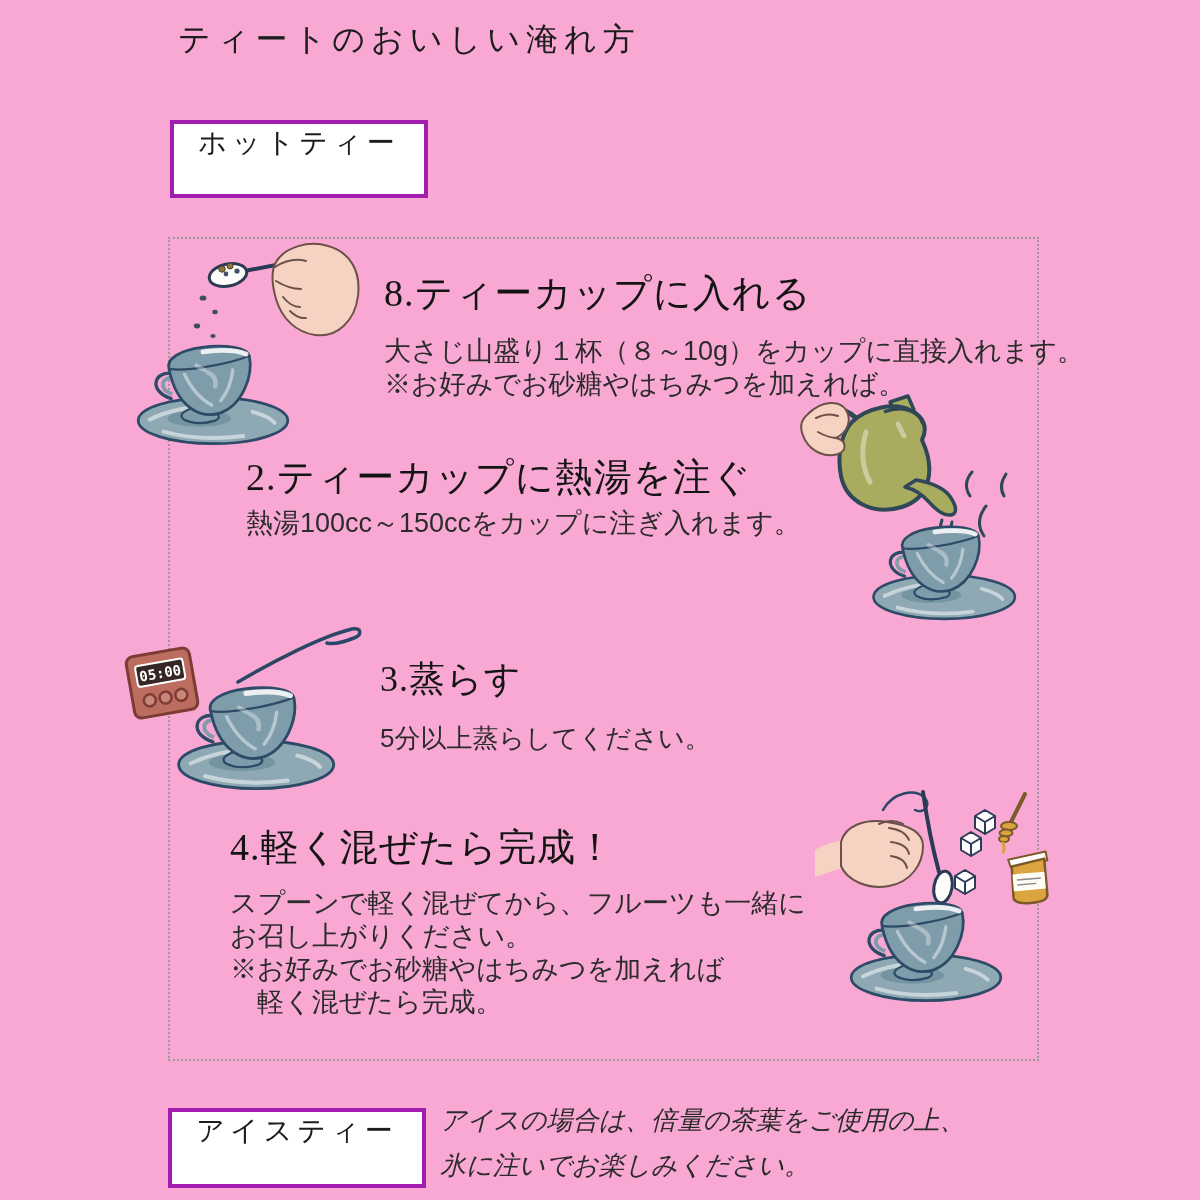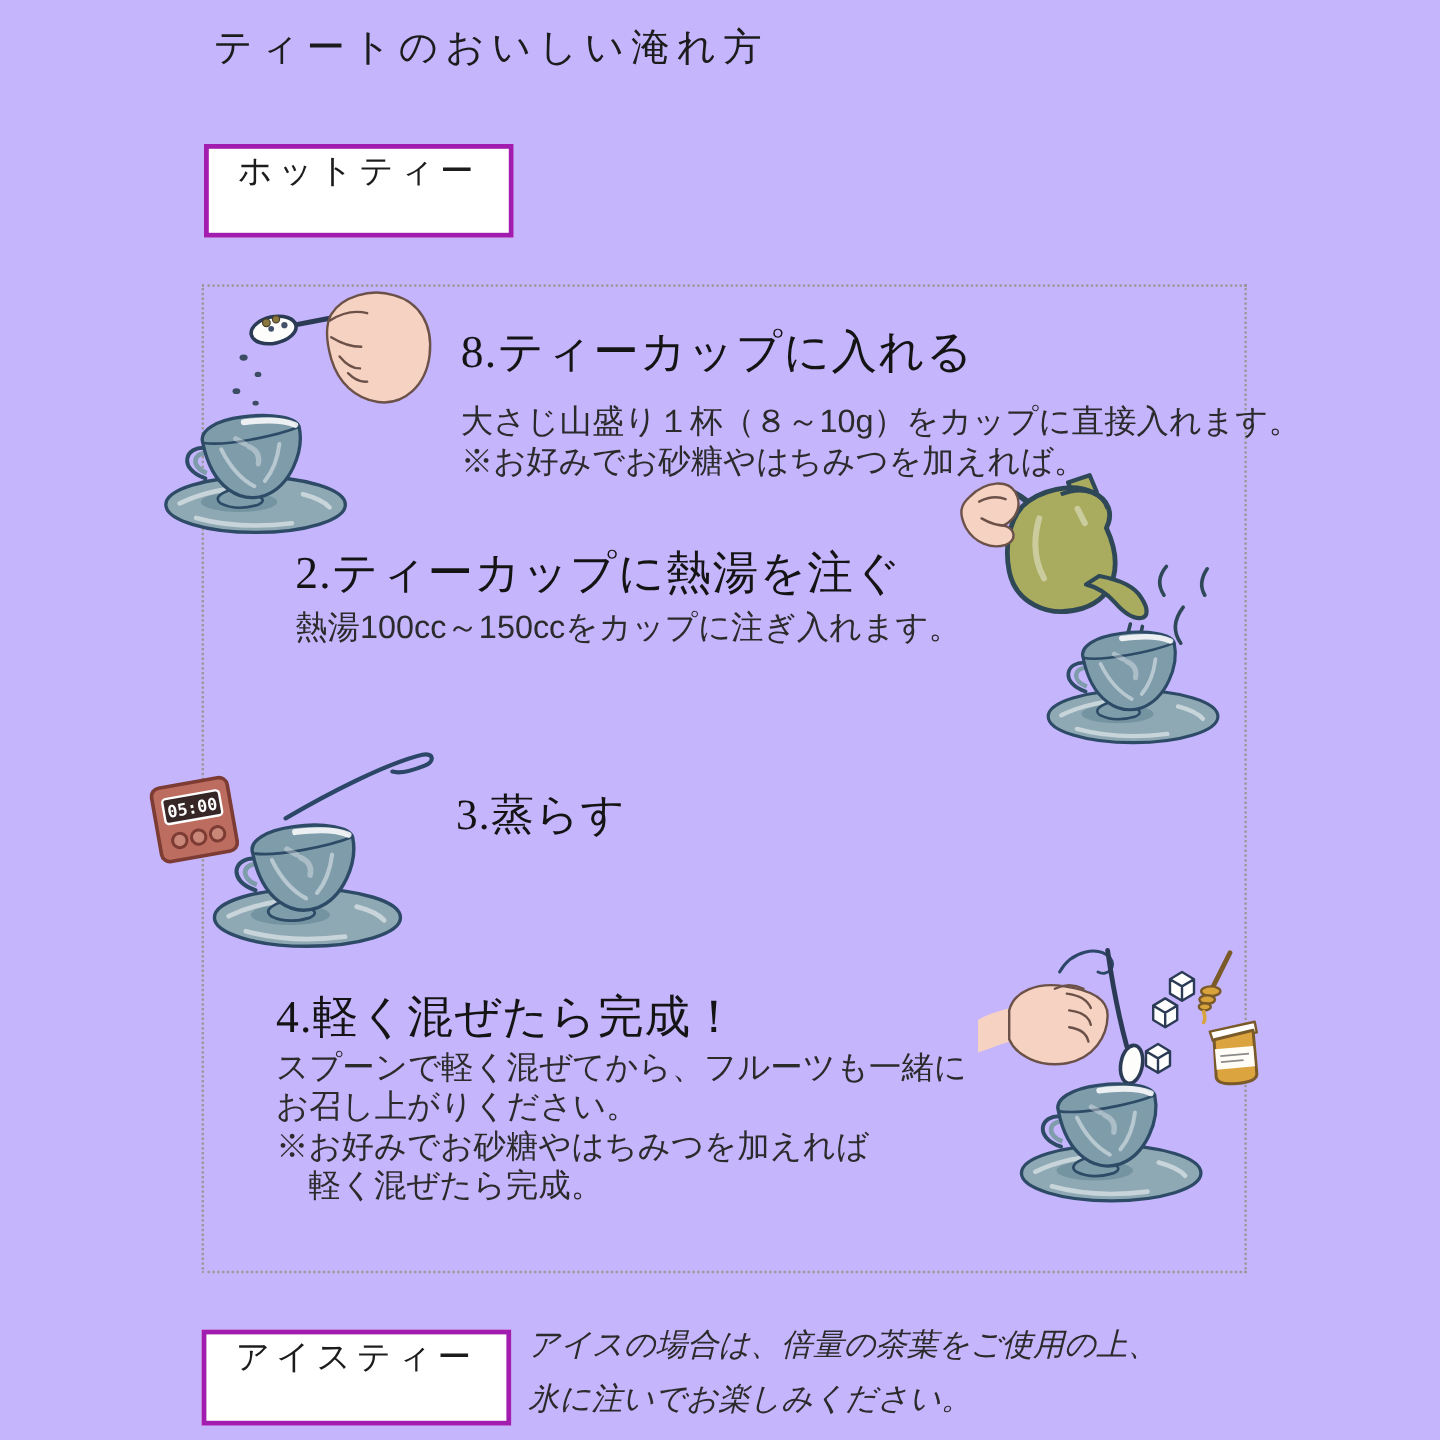--- a/index.html
+++ b/index.html
@@ -3,7 +3,7 @@
 <meta charset="utf-8">
 <style>
   html,body{margin:0;padding:0;background:#fff;}
-  #canvas{position:relative;width:1200px;height:1200px;background:#c4b5fd;overflow:hidden;
+  #canvas{position:relative;width:1200px;height:1200px;background:#f9a8d4;overflow:hidden;
           font-family:"Liberation Sans", sans-serif;color:#262626;}
   .abs{position:absolute;white-space:nowrap;}
   .page-title{font-family:"Liberation Serif", serif;font-size:32px;letter-spacing:6px;color:#1c1c1c;}

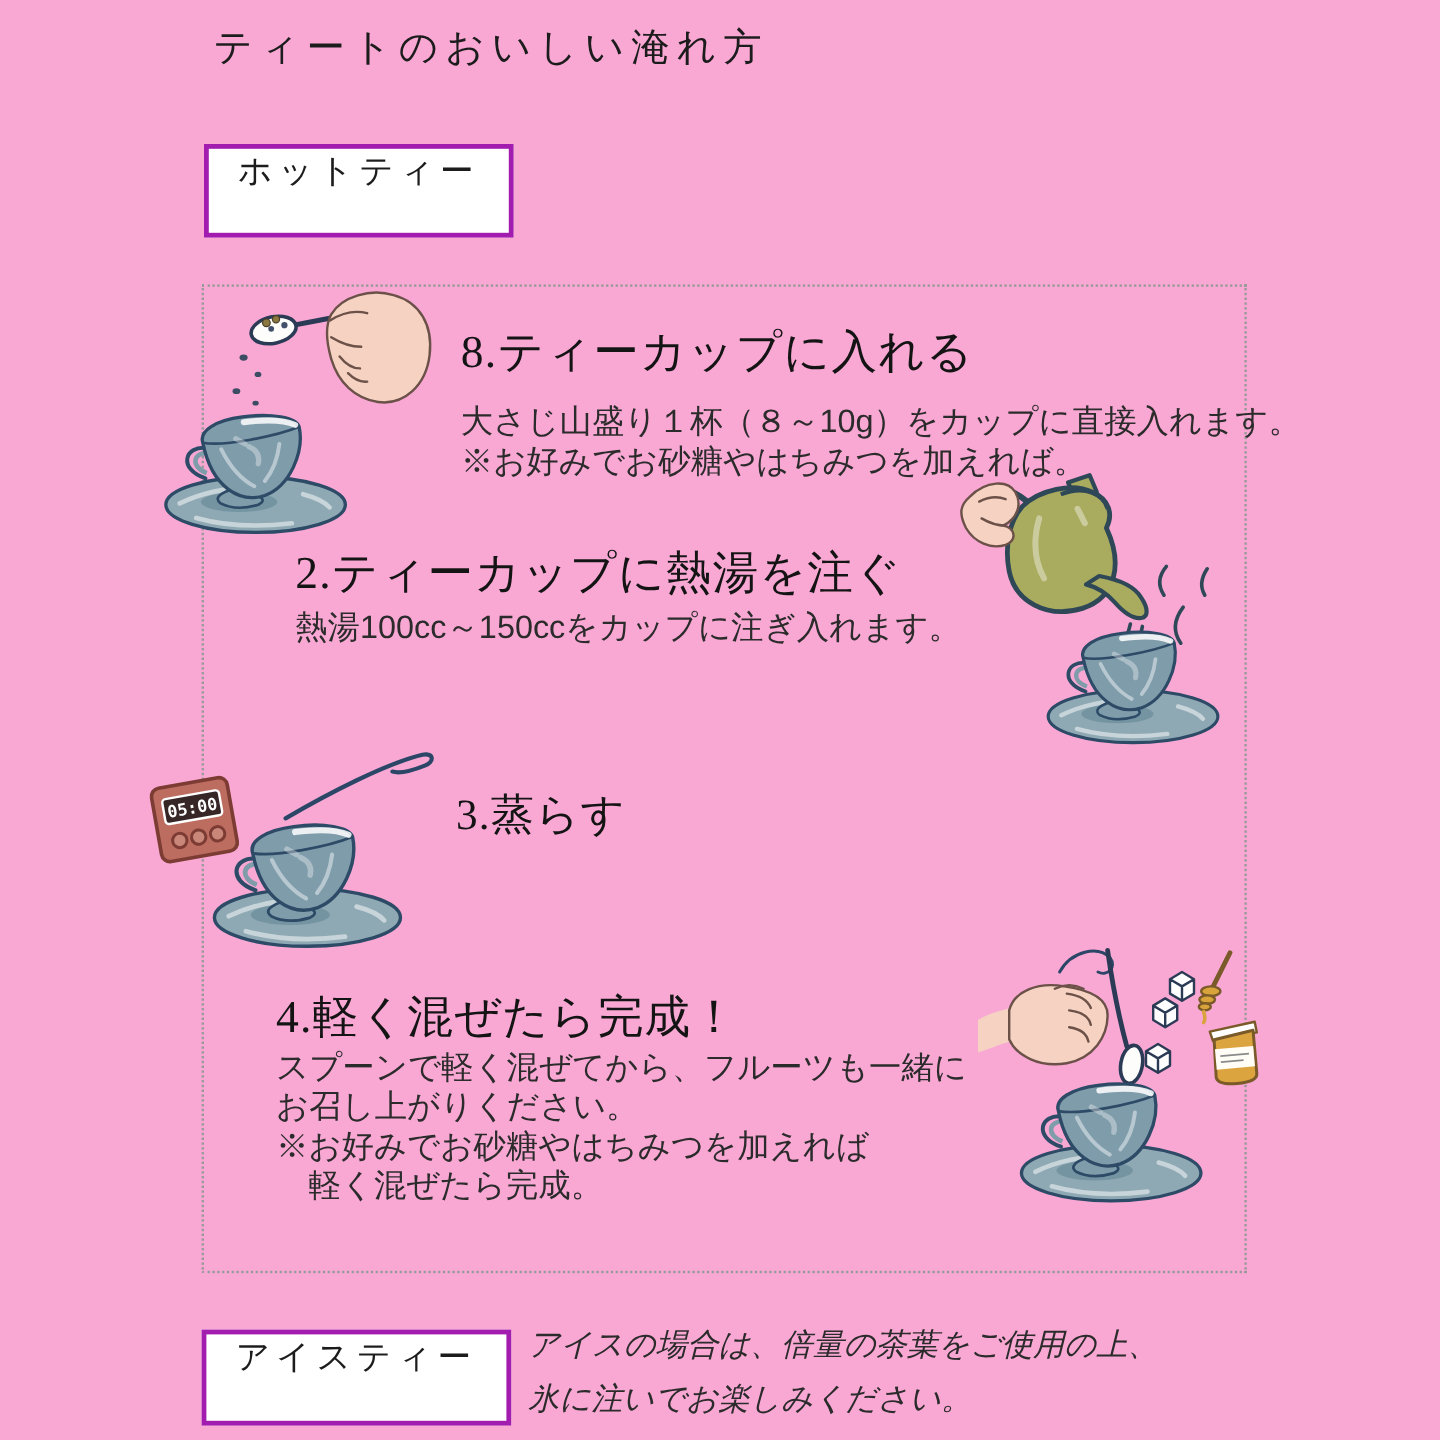--- a/index.html
+++ b/index.html
@@ -127,6 +127,9 @@
 
   <div class="step-block" style="left:380px;top:655px">
     <div class="step-heading" style="font-size:36px">3.蒸らす</div>
+    <div class="step-lines" style="margin-top:18px">
+      <div class="step-line" style="font-size:26px">5分以上蒸らしてください。</div>
+    </div>
   </div>
 
   <div class="step-block" style="left:230px;top:822px">

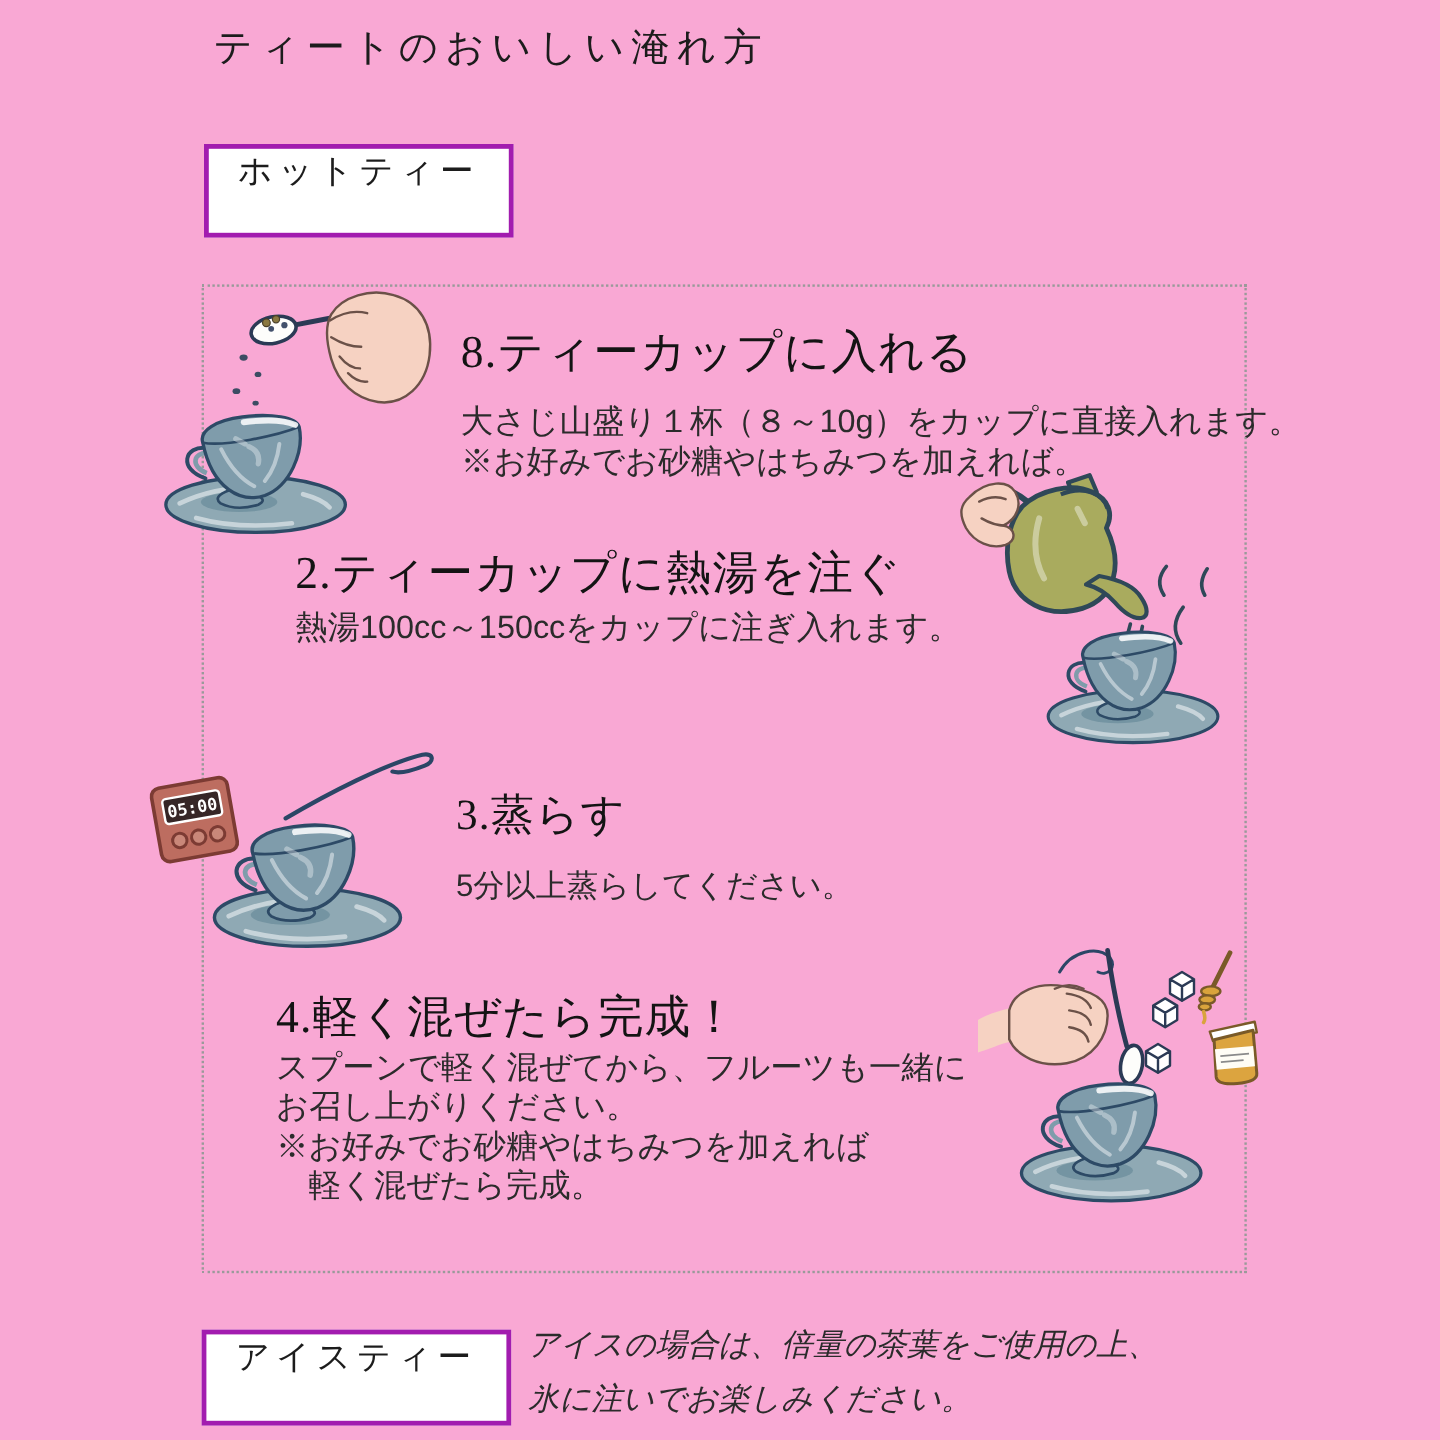--- a/index.html
+++ b/index.html
@@ -134,7 +134,7 @@
 
   <div class="step-block" style="left:230px;top:822px">
     <div class="step-heading">4.軽く混ぜたら完成！</div>
-    <div class="step-lines" style="margin-top:0">
+    <div class="step-lines" style="margin-top:14px">
       <div class="step-line">スプーンで軽く混ぜてから、フルーツも一緒に</div>
       <div class="step-line">お召し上がりください。</div>
       <div class="step-line">※お好みでお砂糖やはちみつを加えれば</div>

